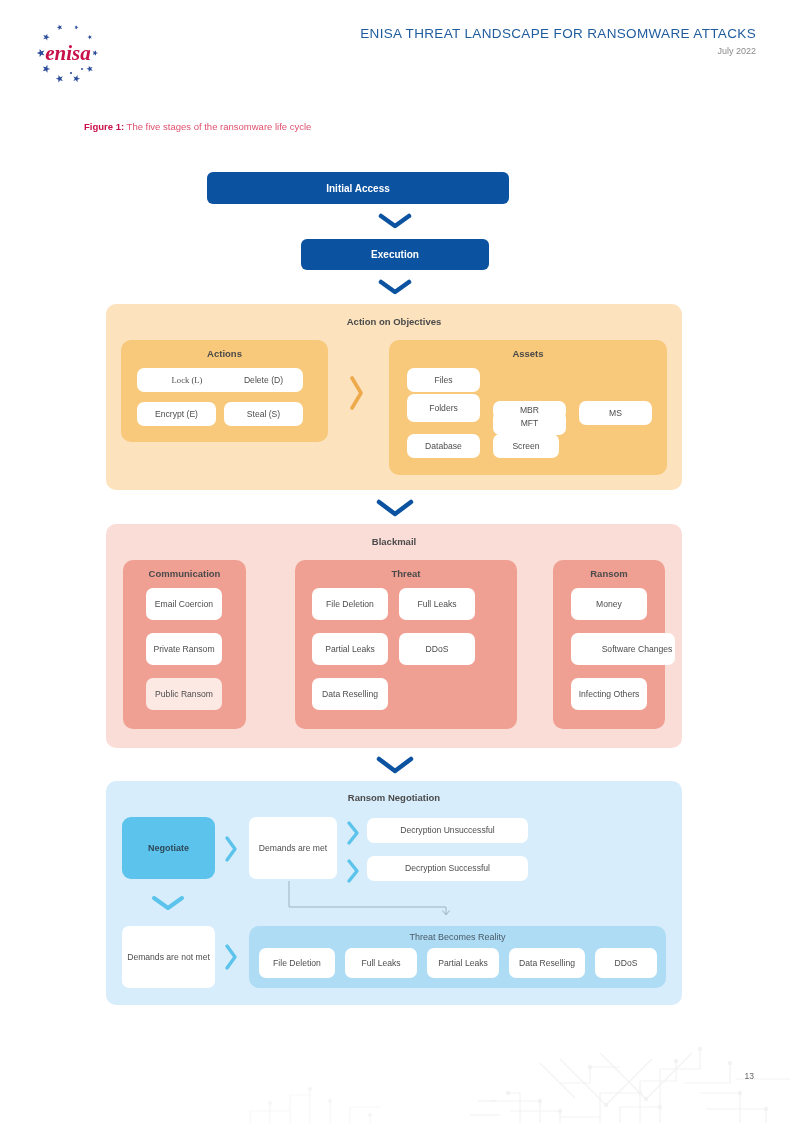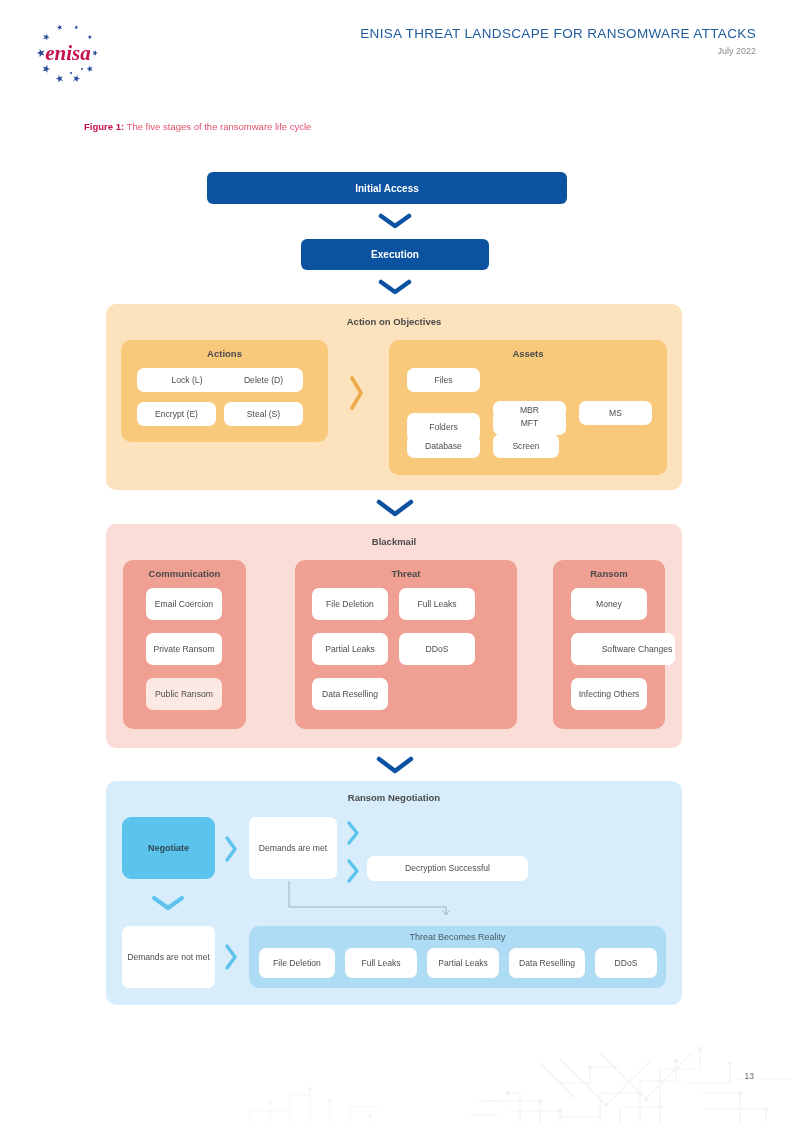--- a/index.html
+++ b/index.html
@@ -113,7 +113,7 @@
   <span class="fig-txt">The five stages of the ransomware life cycle</span>
 </div>
 
-<div class="bar stage" style="left:207px;top:172px;width:360px;height:32px;background:#0B52A0;">
+<div class="bar stage" style="left:207px;top:172px;width:302px;height:32px;background:#0B52A0;">
   <span>Initial Access</span>
 </div>
 

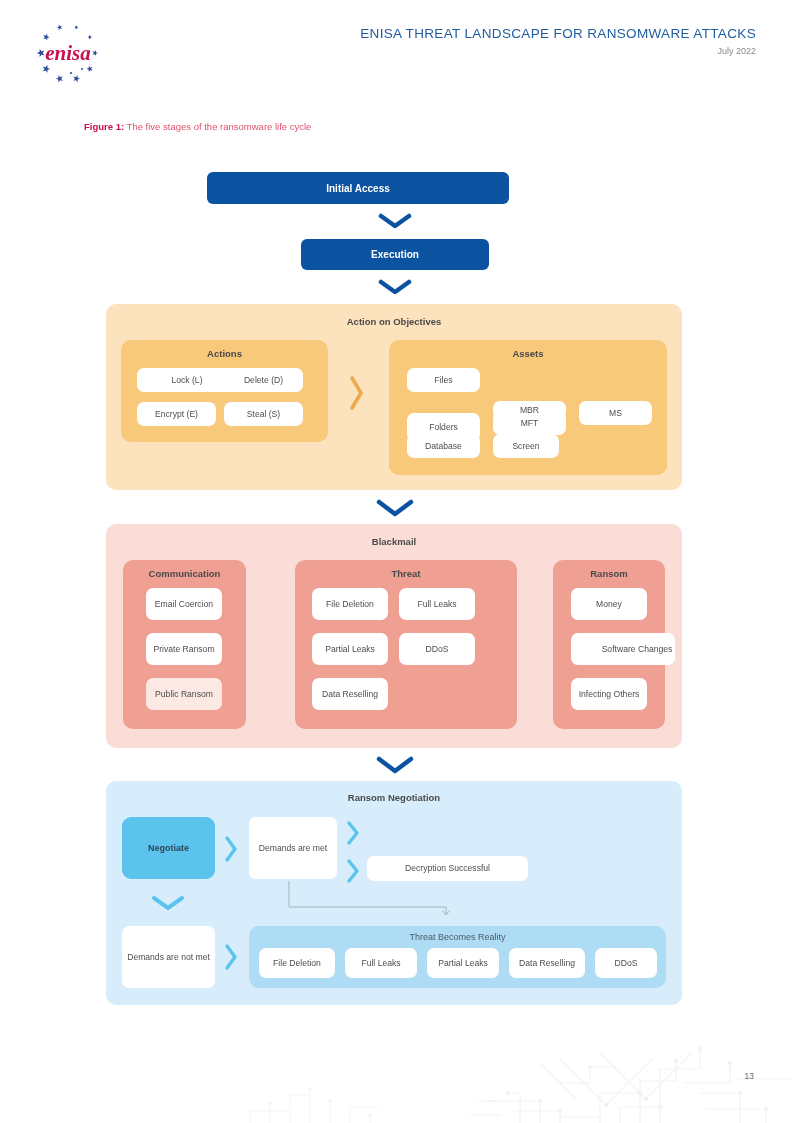--- a/index.html
+++ b/index.html
@@ -139,7 +139,7 @@
 
   <div class="panel" style="left:15px;top:36px;width:207px;height:102px;background:#F8C87B;">
     <div class="panel-title" style="top:8px;">Actions</div>
-    <div class="pill" style="left:16px;top:28px;width:100px;height:24px;">Lock (L)</div>
+    <div class="pill" style="left:16px;top:28px;width:100px;height:24px;font-family:Liberation Serif, serif;">Lock (L)</div>
     <div class="pill" style="left:103px;top:28px;width:79px;height:24px;">Delete (D)</div>
     <div class="pill" style="left:16px;top:62px;width:79px;height:24px;">Encrypt (E)</div>
     <div class="pill" style="left:103px;top:62px;width:79px;height:24px;">Steal (S)</div>

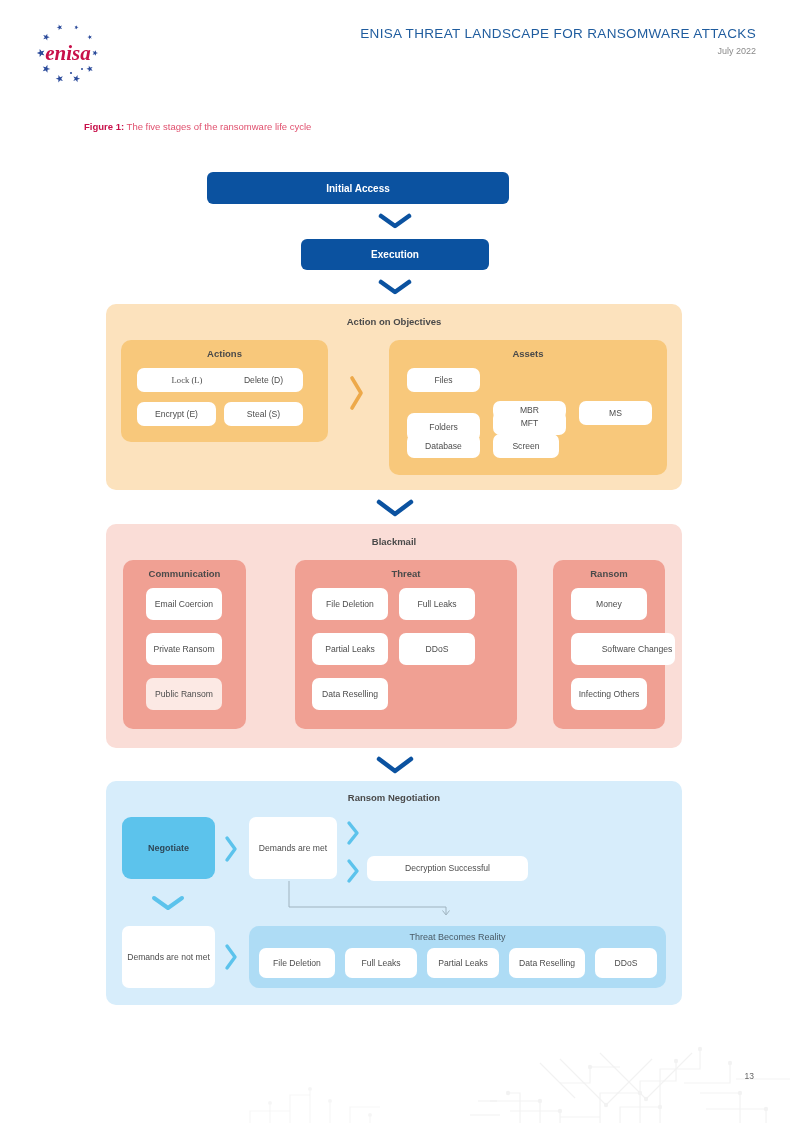--- a/index.html
+++ b/index.html
@@ -155,7 +155,7 @@
     <div class="panel-title" style="top:8px;">Assets</div>
     <div class="pill" style="left:18px;top:28px;width:73px;height:24px;">Files</div>
     <div class="pill" style="left:104px;top:28px;width:73px;height:24px;margin-top:43px;">MFT</div>
-    <div class="pill" style="left:18px;top:54px;width:73px;height:28px;margin-top:19px;">Folders</div>
+    <div class="pill" style="left:18px;top:54px;width:73px;height:28px;">Folders</div>
     <div class="pill" style="left:104px;top:61px;width:73px;height:18px;">MBR</div>
     <div class="pill" style="left:190px;top:61px;width:73px;height:24px;">MS</div>
     <div class="pill" style="left:18px;top:94px;width:73px;height:24px;">Database</div>

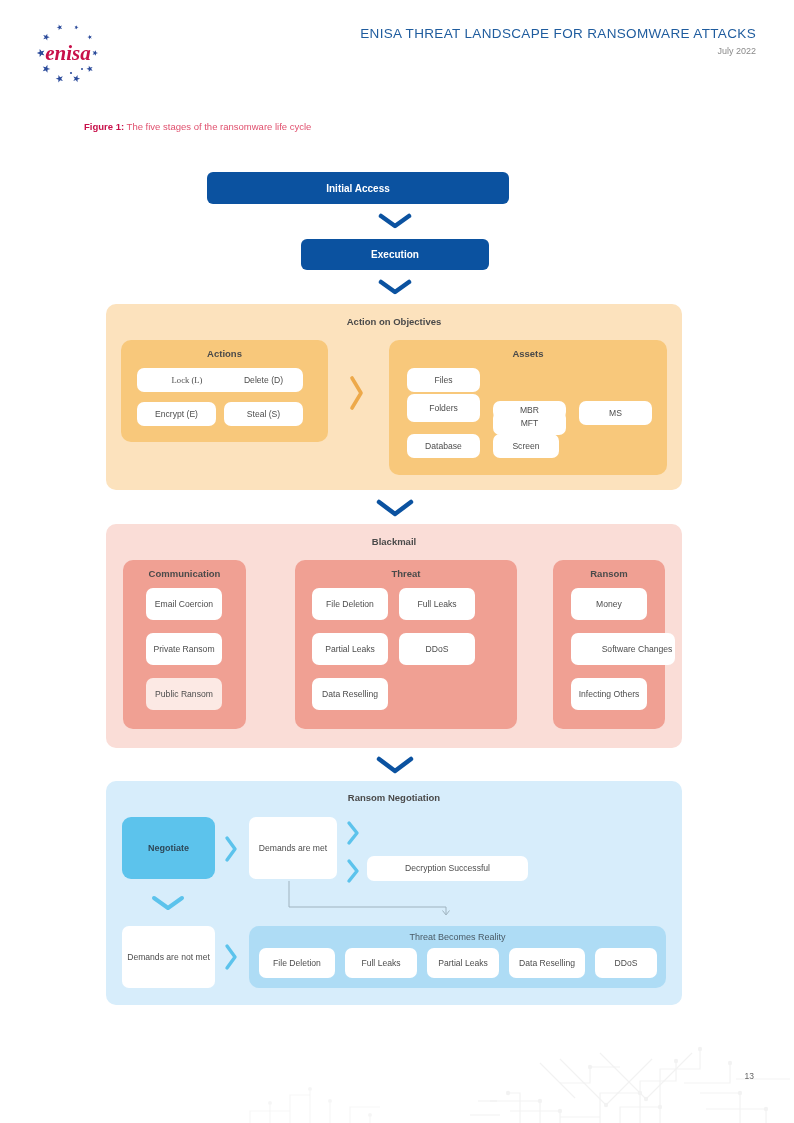--- a/index.html
+++ b/index.html
@@ -228,6 +228,7 @@
       </svg>
   </div>
 
+  <div class="pill" style="left:261px;top:37px;width:161px;height:25px;">Decryption Unsuccessful</div>
   <div class="pill" style="left:261px;top:75px;width:161px;height:25px;">Decryption Successful</div>
 
   <div style="position:absolute;left:180px;top:100px;width:165px;height:38px;">

